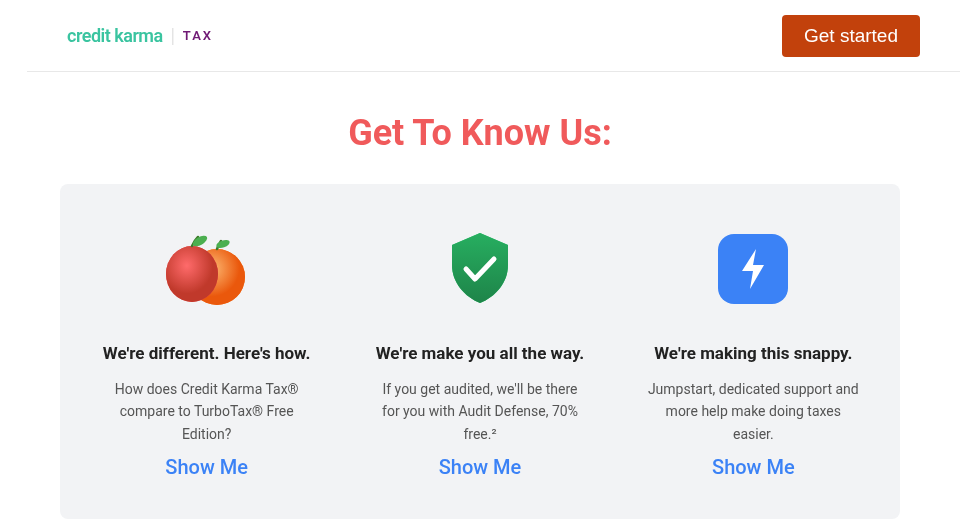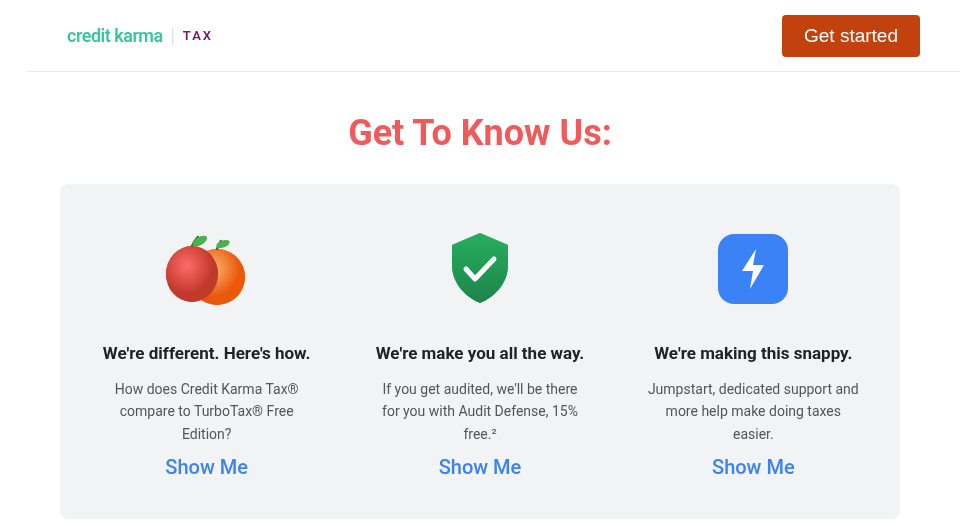--- a/index.html
+++ b/index.html
@@ -203,7 +203,7 @@
         </svg>
       </div>
       <div class="card-title">We're make you all the way.</div>
-      <div class="card-description">If you get audited, we'll be there for you with Audit Defense, 15% free.²</div>
+      <div class="card-description">If you get audited, we'll be there for you with Audit Defense, 70% free.²</div>
       <a class="show-me-link">Show Me</a>
     </div>
 

